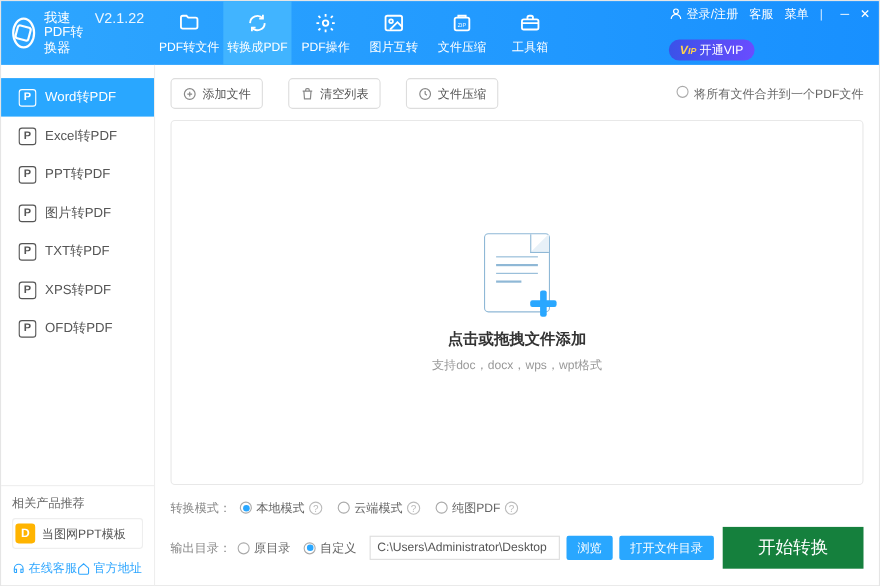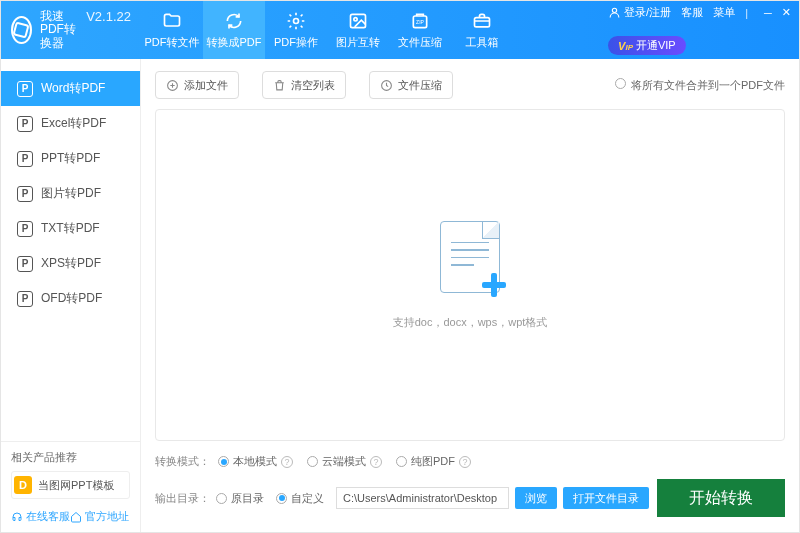--- a/index.html
+++ b/index.html
@@ -253,6 +253,7 @@
             </div>
           <div class="plus"></div>
         </div>
+        <div class="drop-t1">点击或拖拽文件添加</div>
         <div class="drop-t2">支持doc，docx，wps，wpt格式</div>
       </div>
 

